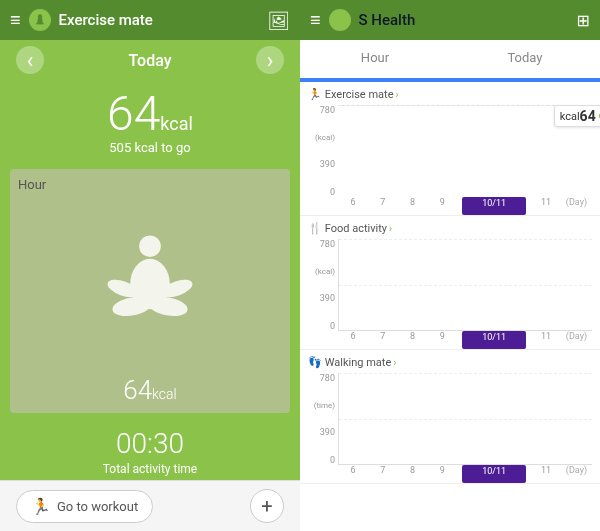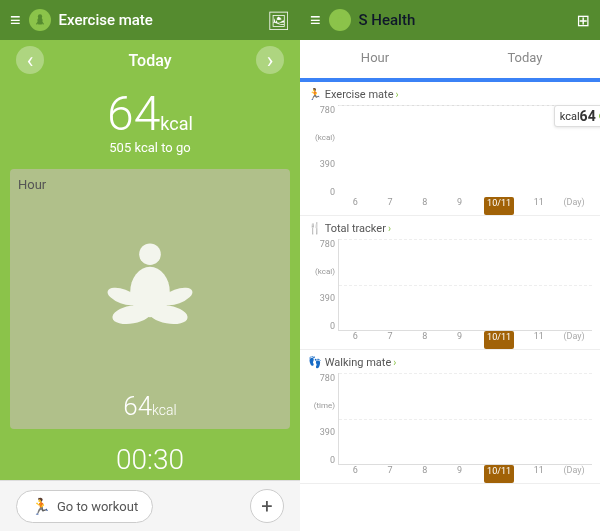--- a/index.html
+++ b/index.html
@@ -346,10 +346,10 @@
     }
 
     .chart-x-label.highlight {
-      background: #a16207;
+      background: #4c1d95;
       color: white;
       border-radius: 2px;
-      padding: 1px 3px;
+      padding: 1px 20px;
     }
 
     .bar {

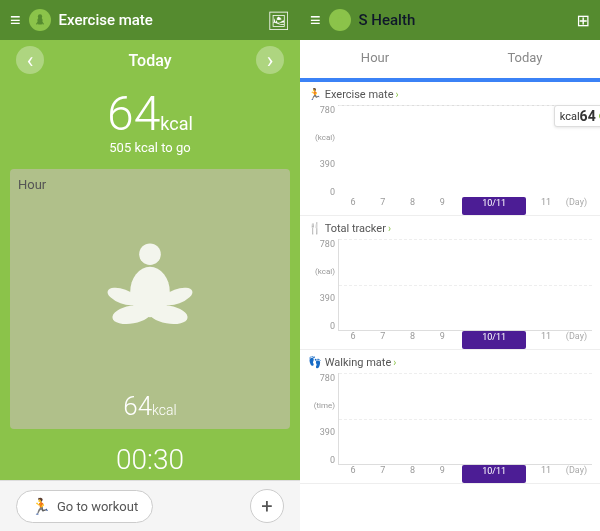--- a/index.html
+++ b/index.html
@@ -536,7 +536,7 @@
     <div class="chart-section">
       <div class="chart-section-title">
         <span style="margin-right:3px;color:#8bc34a;">🍴</span>
-        <span>Total tracker</span>
+        <span>Food activity</span>
         <span class="arrow"> ›</span>
       </div>
       <div class="chart-wrapper">

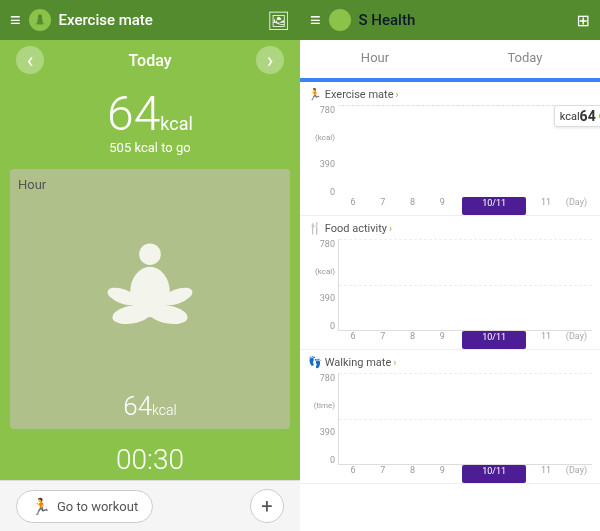--- a/index.html
+++ b/index.html
@@ -457,6 +457,7 @@
 
   <div class="time-section">
     <div class="time-display">00:30</div>
+    <div class="time-label">Total activity time</div>
   </div>
 
   <div class="bottom-bar">

